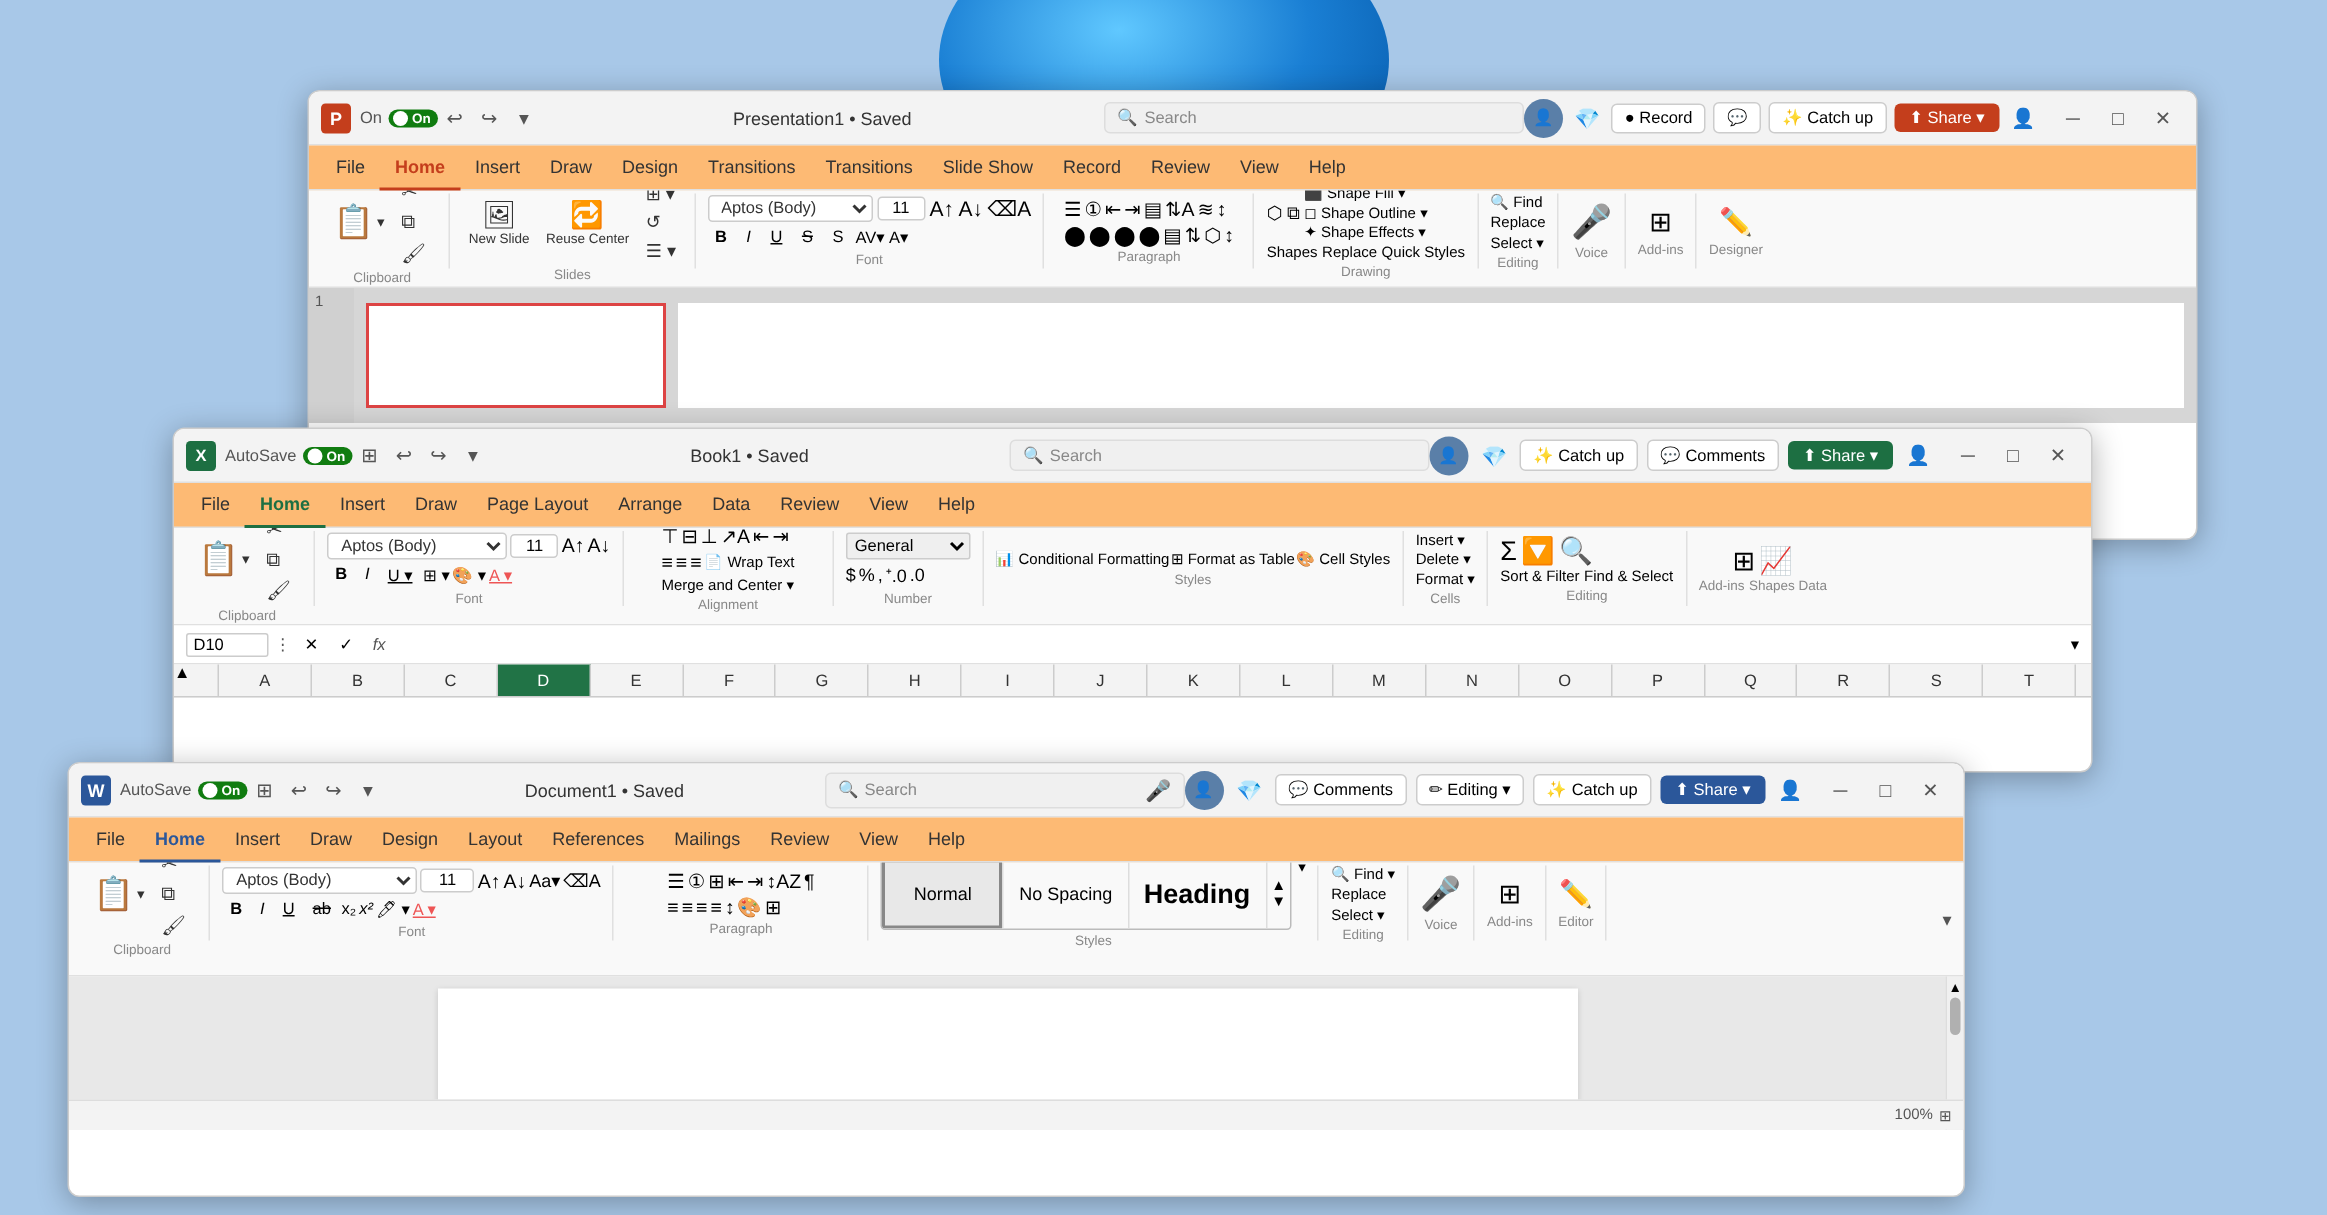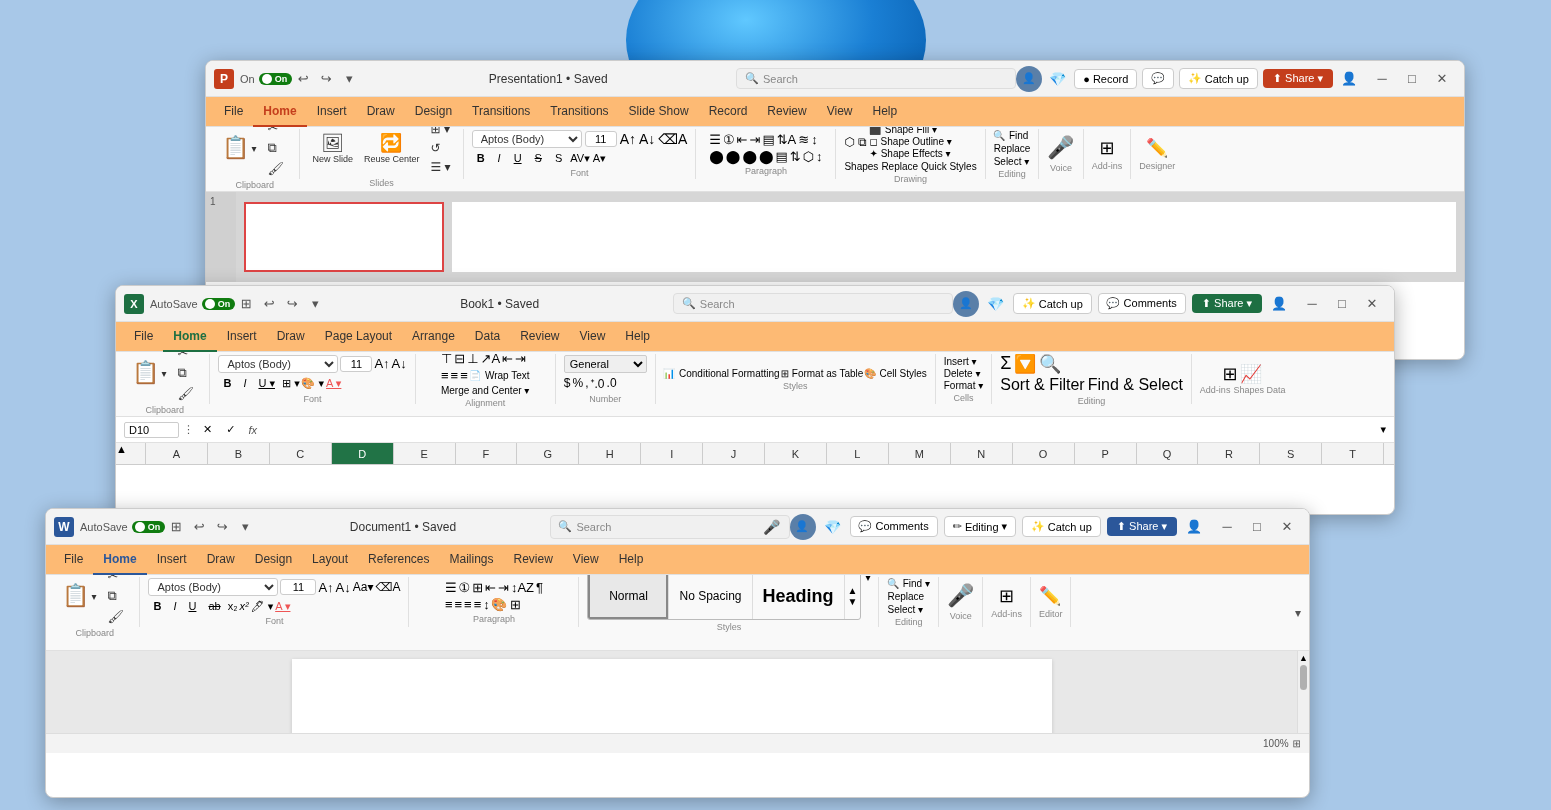--- a/index.html
+++ b/index.html
@@ -771,7 +771,7 @@
             <span style="cursor:pointer;">🔽</span>
             <span style="cursor:pointer;">🔍</span>
           </div>
-          <div style="display:flex; gap:3px; font-size:16px;">
+          <div style="display:flex; gap:3px; font-size:10px;">
             <span>Sort &amp; Filter</span>
             <span>Find &amp; Select</span>
           </div>

